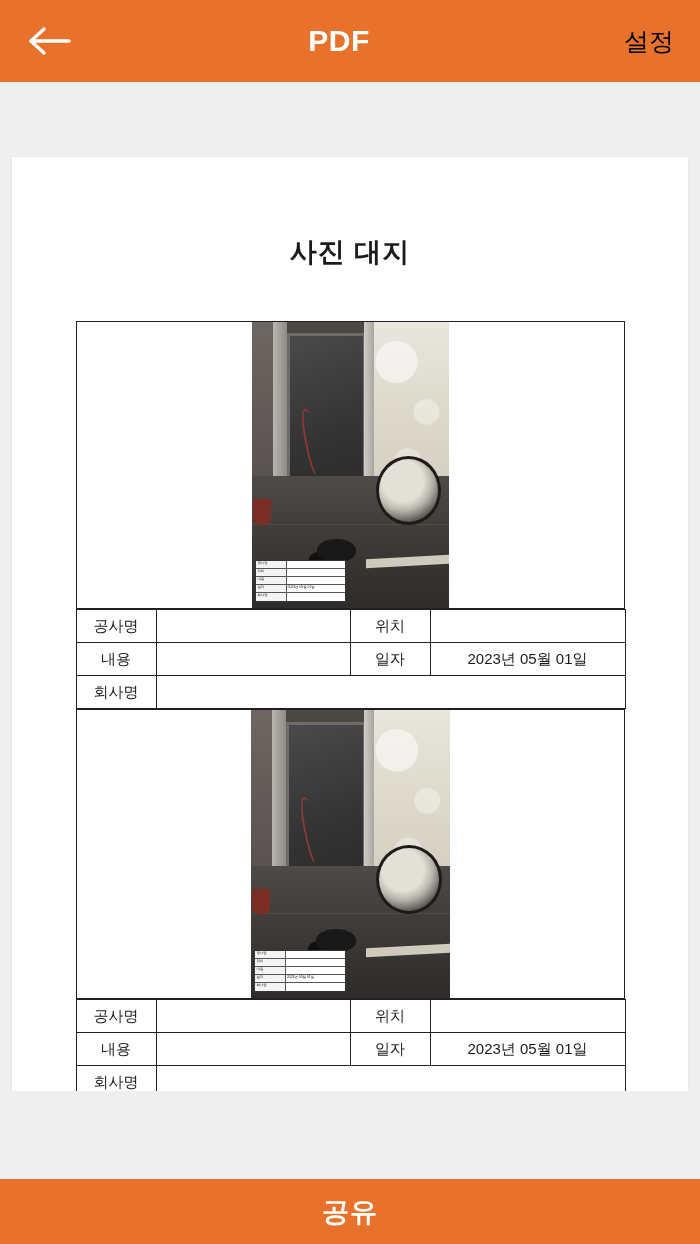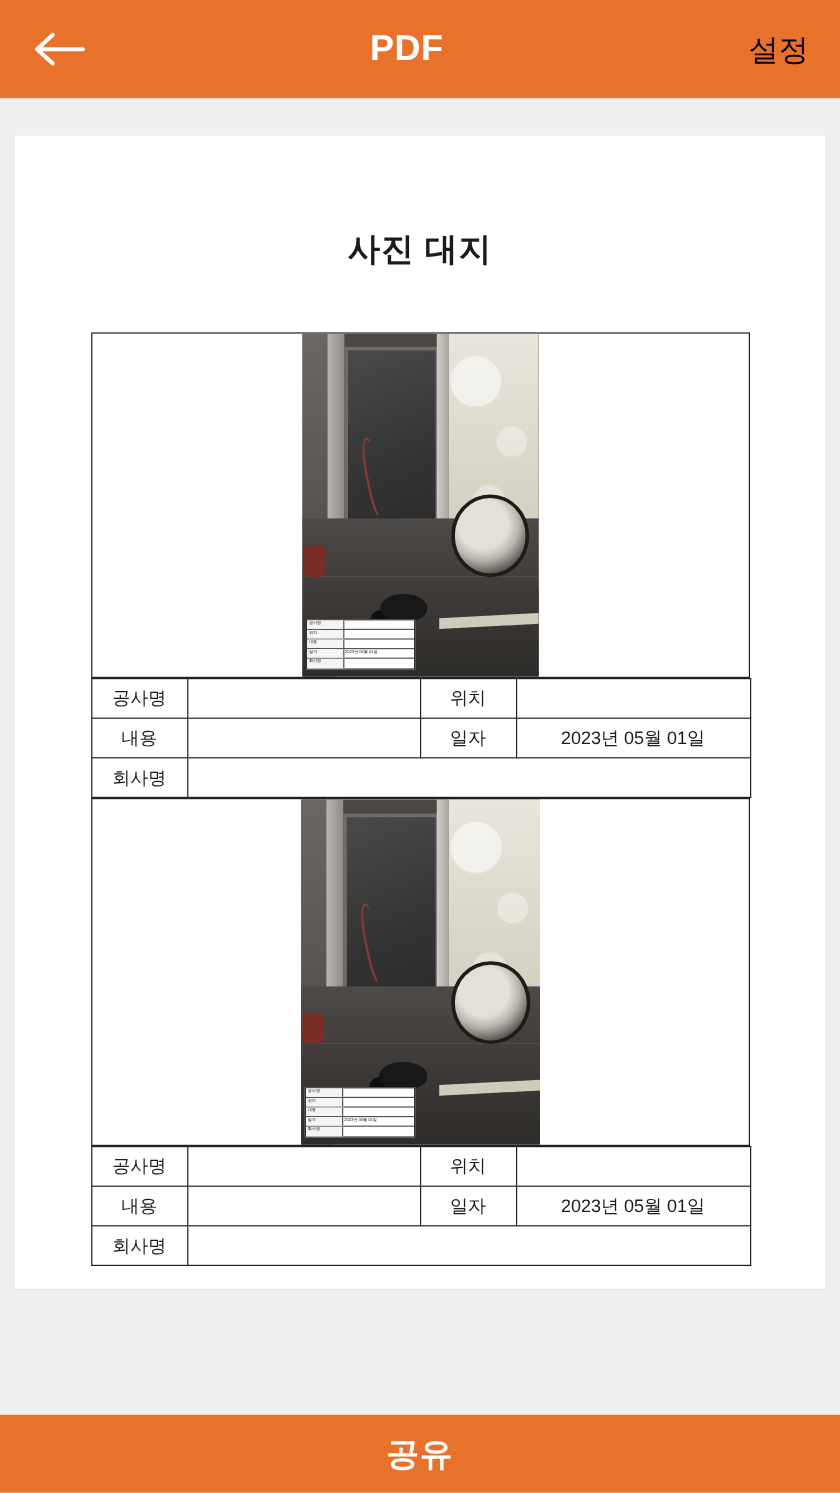--- a/index.html
+++ b/index.html
@@ -14,6 +14,7 @@
     display: flex; flex-direction: column;
     background: #efeff0;
     position: relative;
+    gap: 32px;
   }
 
   

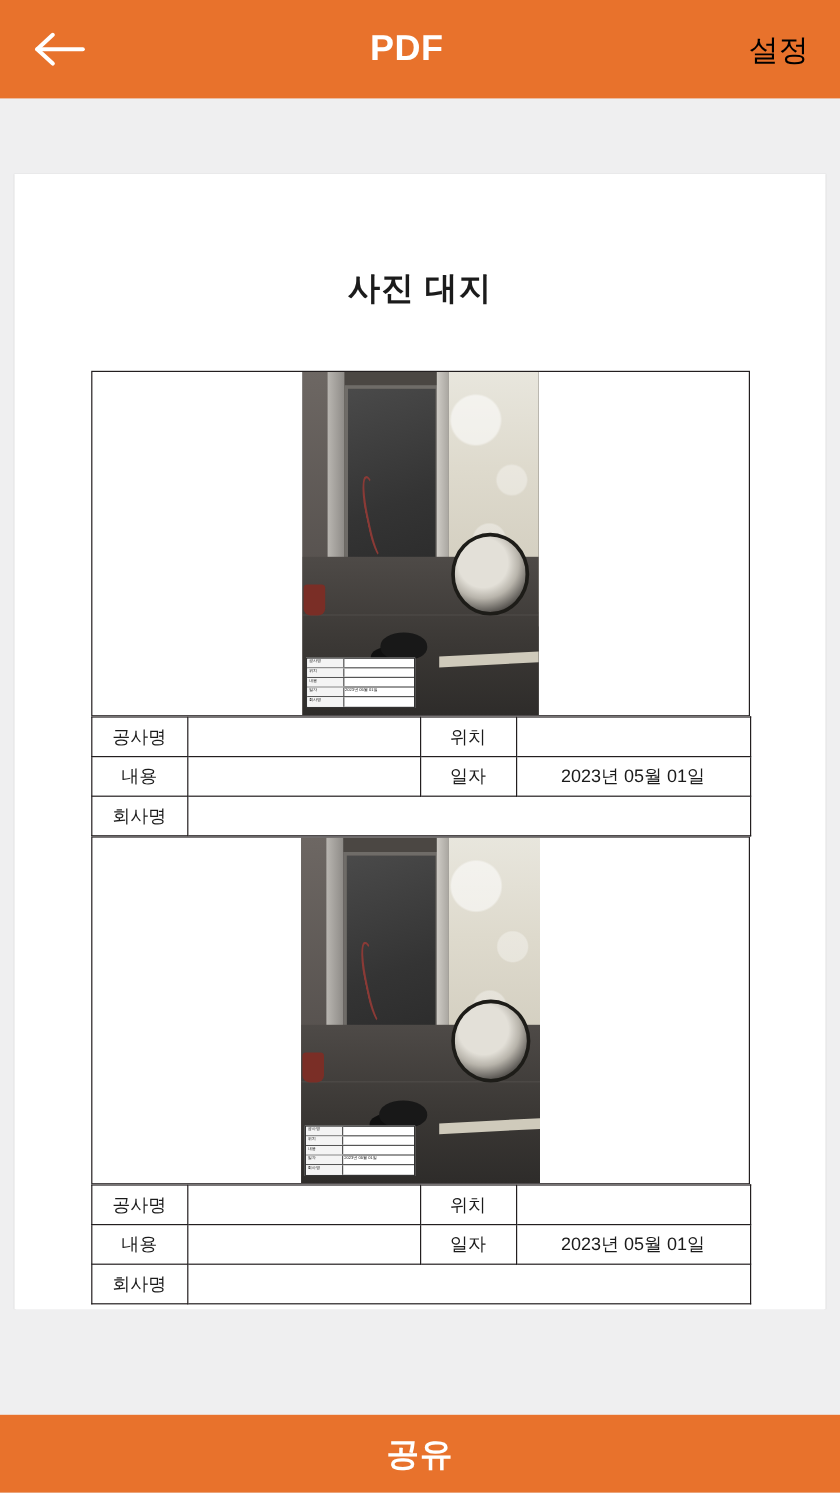--- a/index.html
+++ b/index.html
@@ -63,7 +63,7 @@
     background: #ffffff;
     width: 676px;
     height: 961px;
-    margin: 0 auto;
+    margin: 12px auto;
     padding: 0;
     position: relative;
     box-shadow: 0 0 1px rgba(0,0,0,0.12);

